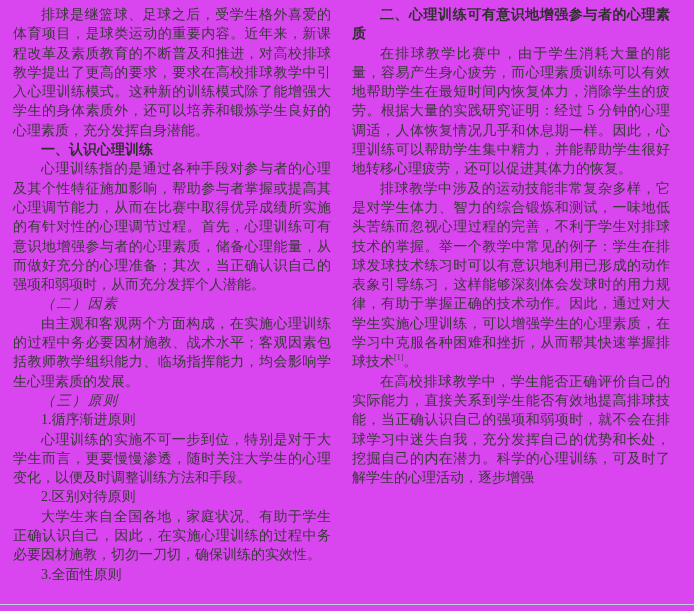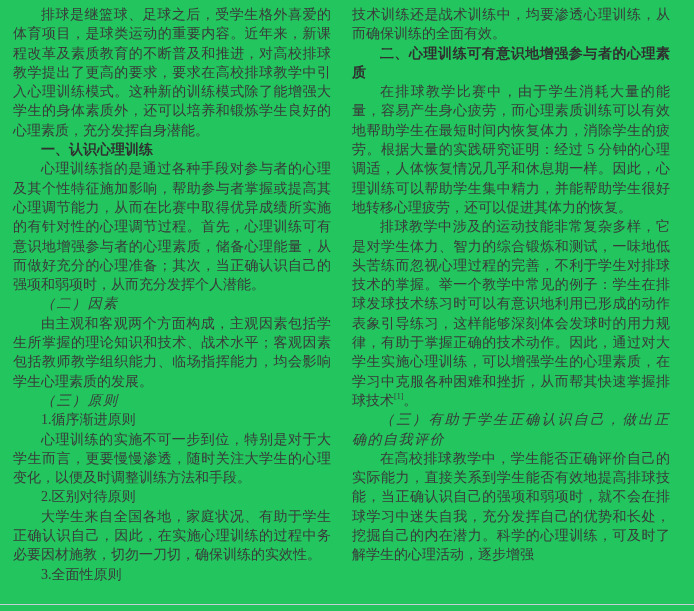--- a/index.html
+++ b/index.html
@@ -7,7 +7,7 @@
     position: relative;
     width: 694px;
     height: 611px;
-    background: #22c55e;
+    background: #d946ef;
     overflow: hidden;
     font-family: "Liberation Serif", "DejaVu Serif", serif;
     color: #3a3a3a;

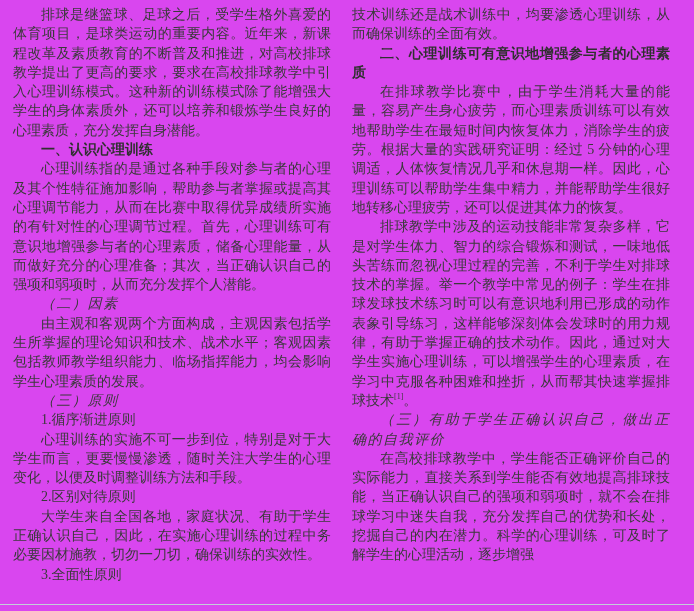--- a/index.html
+++ b/index.html
@@ -67,7 +67,6 @@
     </div>
 
     <div class="col">
-      <p class="cont">技术训练还是战术训练中，均要渗透心理训练，从而确保训练的全面有效。</p>
       <p class="heading">二、心理训练可有意识地增强参与者的心理素质</p>
       <p>在排球教学比赛中，由于学生消耗大量的能量，容易产生身心疲劳，而心理素质训练可以有效地帮助学生在最短时间内恢复体力，消除学生的疲劳。根据大量的实践研究证明：经过 5 分钟的心理调适，人体恢复情况几乎和休息期一样。因此，心理训练可以帮助学生集中精力，并能帮助学生很好地转移心理疲劳，还可以促进其体力的恢复。</p>
       <p>排球教学中涉及的运动技能非常复杂多样，它是对学生体力、智力的综合锻炼和测试，一味地低头苦练而忽视心理过程的完善，不利于学生对排球技术的掌握。举一个教学中常见的例子：学生在排球发球技术练习时可以有意识地利用已形成的动作表象引导练习，这样能够深刻体会发球时的用力规律，有助于掌握正确的技术动作。因此，通过对大学生实施心理训练，可以增强学生的心理素质，在学习中克服各种困难和挫折，从而帮其快速掌握排球技术<sup>[1]</sup>。</p>

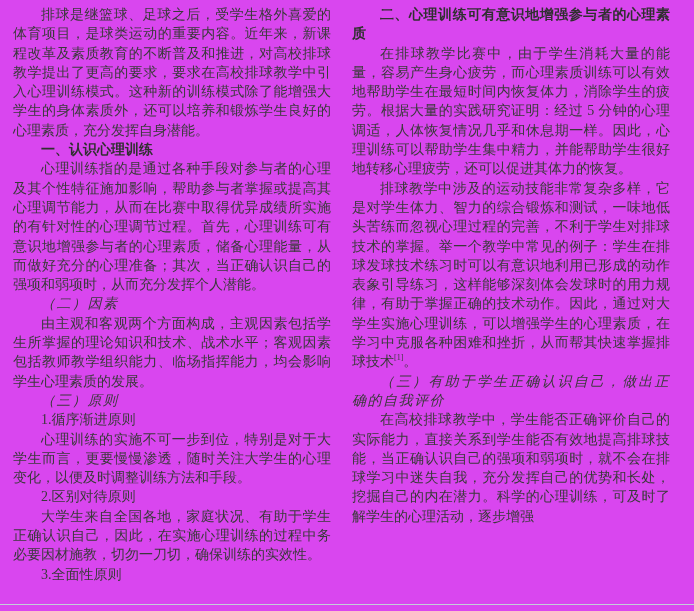--- a/index.html
+++ b/index.html
@@ -56,7 +56,7 @@
       <p class="heading">一、认识心理训练</p>
       <p>心理训练指的是通过各种手段对参与者的心理及其个性特征施加影响，帮助参与者掌握或提高其心理调节能力，从而在比赛中取得优异成绩所实施的有针对性的心理调节过程。首先，心理训练可有意识地增强参与者的心理素质，储备心理能量，从而做好充分的心理准备；其次，当正确认识自己的强项和弱项时，从而充分发挥个人潜能。</p>
       <p class="sub">（二）因素</p>
-      <p>由主观和客观两个方面构成，主观因素包括学生所掌握的理论知识和技术、战术水平；客观因素包括教师教学组织能力、临场指挥能力，均会影响学生心理素质的发展。</p>
+      <p>由主观和客观两个方面构成，在实施心理训练的过程中务必要因材施教、战术水平；客观因素包括教师教学组织能力、临场指挥能力，均会影响学生心理素质的发展。</p>
       <p class="sub">（三）原则</p>
       <p class="num">1.循序渐进原则</p>
       <p>心理训练的实施不可一步到位，特别是对于大学生而言，更要慢慢渗透，随时关注大学生的心理变化，以便及时调整训练方法和手段。</p>

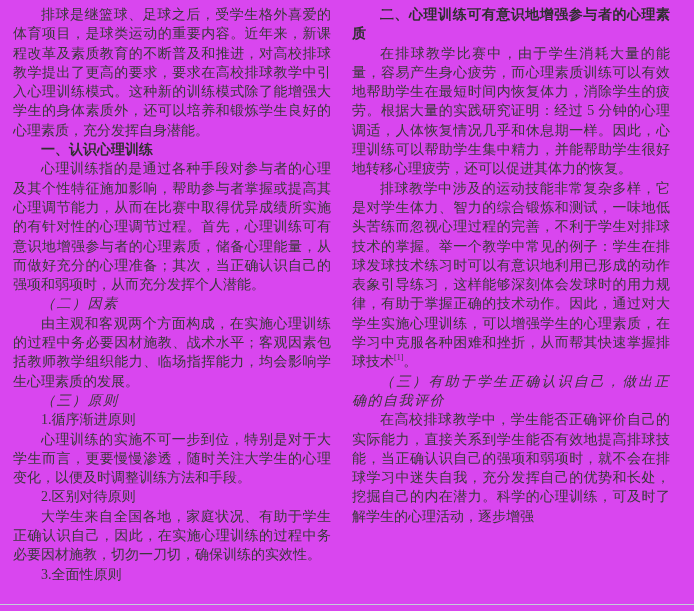--- a/index.html
+++ b/index.html
@@ -70,7 +70,6 @@
       <p class="heading">二、心理训练可有意识地增强参与者的心理素质</p>
       <p>在排球教学比赛中，由于学生消耗大量的能量，容易产生身心疲劳，而心理素质训练可以有效地帮助学生在最短时间内恢复体力，消除学生的疲劳。根据大量的实践研究证明：经过 5 分钟的心理调适，人体恢复情况几乎和休息期一样。因此，心理训练可以帮助学生集中精力，并能帮助学生很好地转移心理疲劳，还可以促进其体力的恢复。</p>
       <p>排球教学中涉及的运动技能非常复杂多样，它是对学生体力、智力的综合锻炼和测试，一味地低头苦练而忽视心理过程的完善，不利于学生对排球技术的掌握。举一个教学中常见的例子：学生在排球发球技术练习时可以有意识地利用已形成的动作表象引导练习，这样能够深刻体会发球时的用力规律，有助于掌握正确的技术动作。因此，通过对大学生实施心理训练，可以增强学生的心理素质，在学习中克服各种困难和挫折，从而帮其快速掌握排球技术<sup>[1]</sup>。</p>
-      <p class="sub">（三）有助于学生正确认识自己，做出正确的自我评价</p>
       <p>在高校排球教学中，学生能否正确评价自己的实际能力，直接关系到学生能否有效地提高排球技能，当正确认识自己的强项和弱项时，就不会在排球学习中迷失自我，充分发挥自己的优势和长处，挖掘自己的内在潜力。科学的心理训练，可及时了解学生的心理活动，逐步增强</p>
     </div>
 

